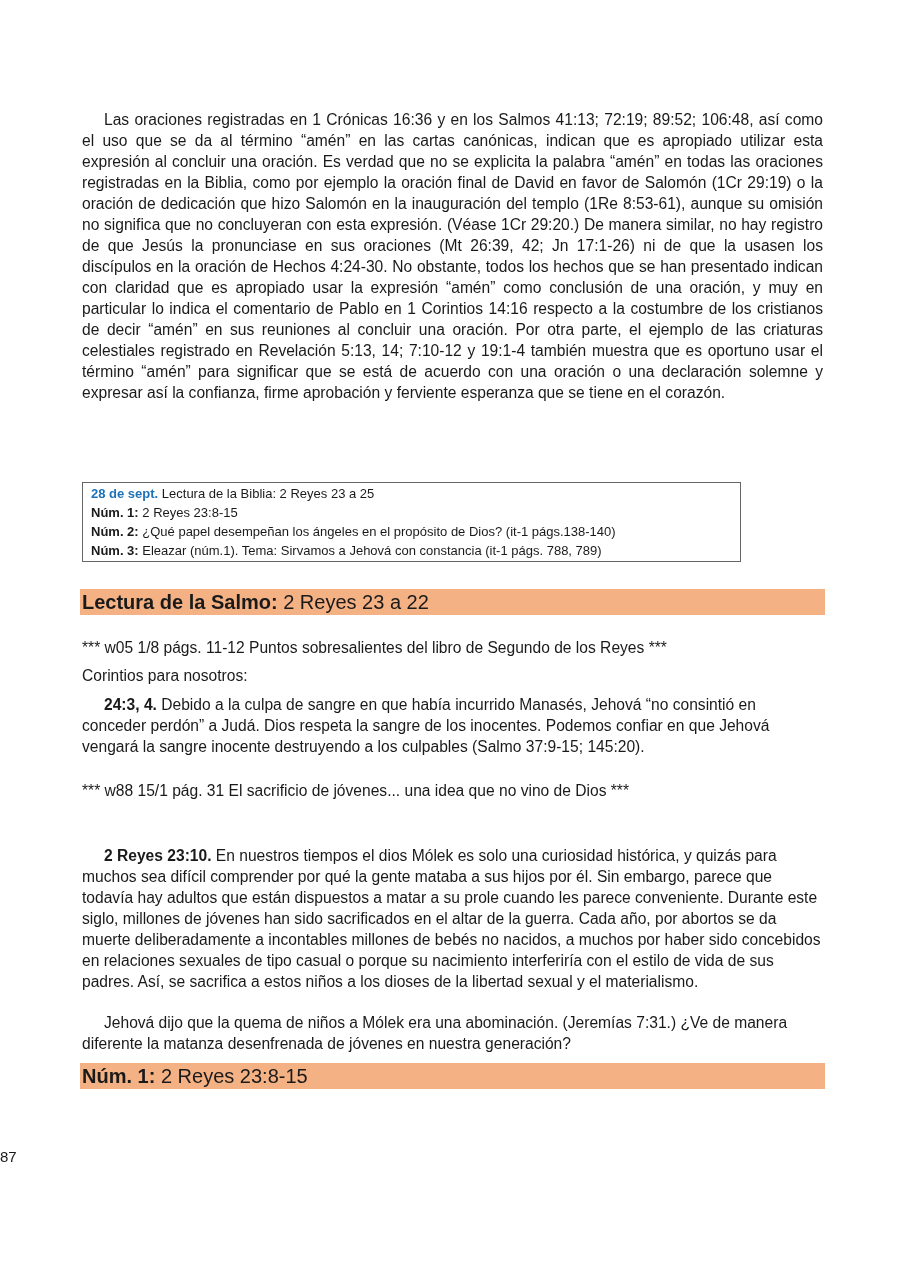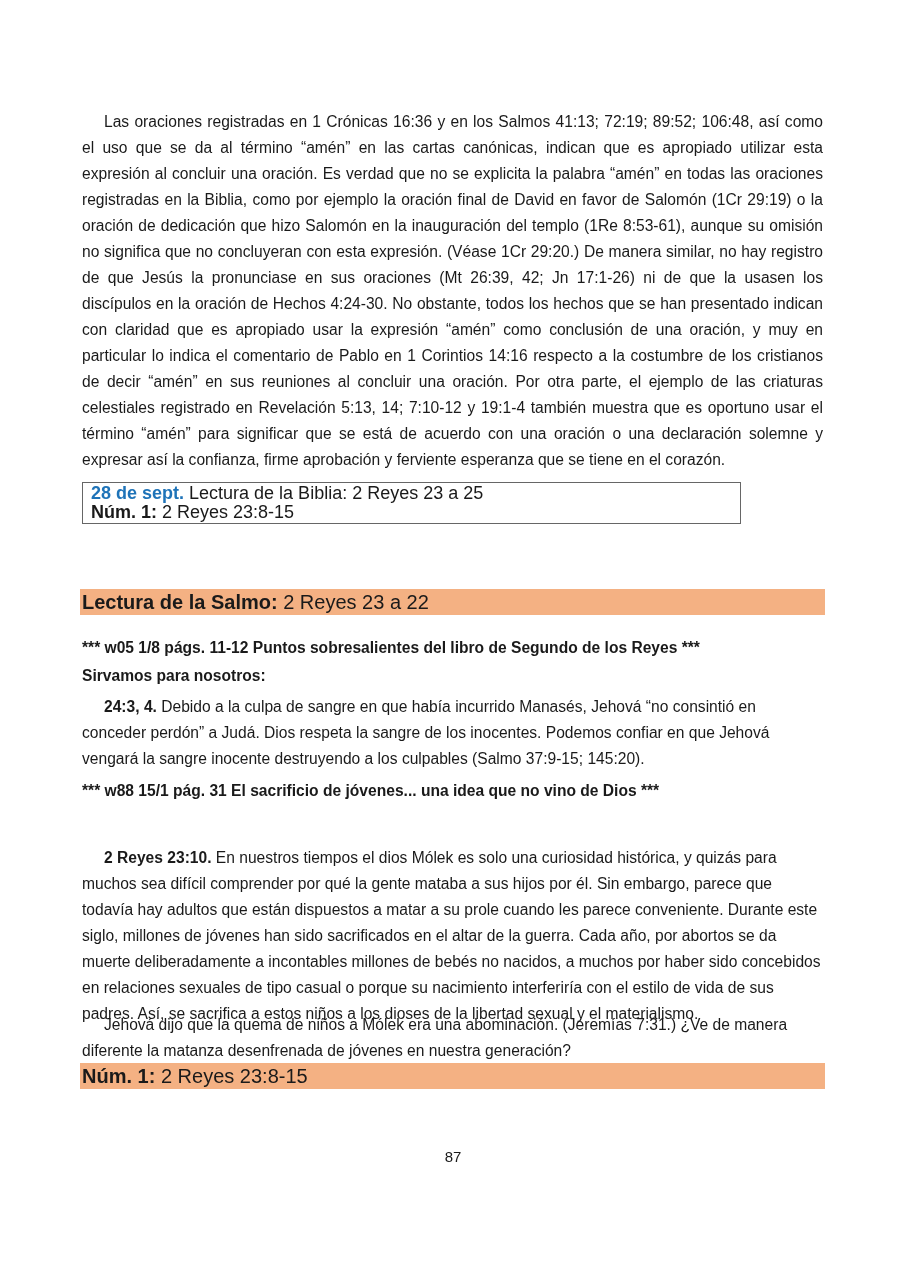--- a/index.html
+++ b/index.html
@@ -6,7 +6,7 @@
   body { width: 906px; height: 1280px; position: relative; overflow: hidden;
          font-family: "Liberation Sans", sans-serif; color: #1a1a1a; }
   .page { position: absolute; left: 82px; width: 741px; }
-  .p { font-size: 15.6px; line-height: 26px; margin: 0; }
+  .p { font-size: 15.6px; line-height: 21px; margin: 0; }
   .justify { text-align: justify; }
   .indent { text-indent: 22px; }
   #intro { top: 109px; }

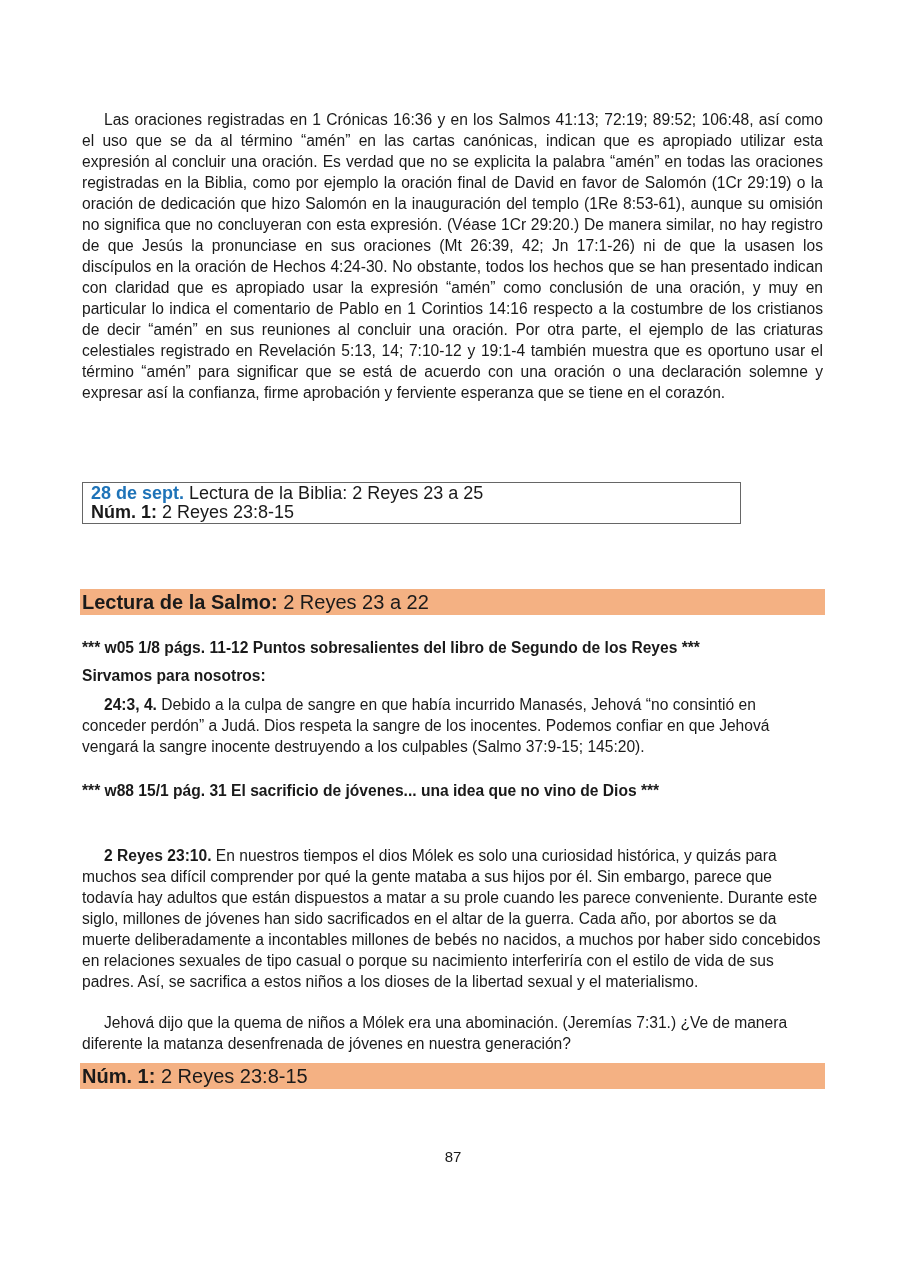--- a/index.html
+++ b/index.html
@@ -10,7 +10,7 @@
   .justify { text-align: justify; }
   .indent { text-indent: 22px; }
   #intro { top: 109px; }
-  #schedule { position: absolute; top: 482px; left: 82px; width: 659px; border: 1px solid #666; padding: 1px 8px 1px 8px; box-sizing: border-box; font-size: 18px; line-height: 19px; }
+  #schedule { position: absolute; top: 482px; left: 82px; width: 659px; border: 1px solid #666; padding: 1px 8px 1px 8px; box-sizing: border-box; font-size: 13px; line-height: 19px; }
   .date { color: #1e73b8; font-weight: bold; }
   .bar { position: absolute; left: 80px; width: 745px; height: 26px; background: #f4b183; font-size: 20px; line-height: 26px; padding-left: 2px; box-sizing: border-box; }
   #bar1 { top: 589px; }

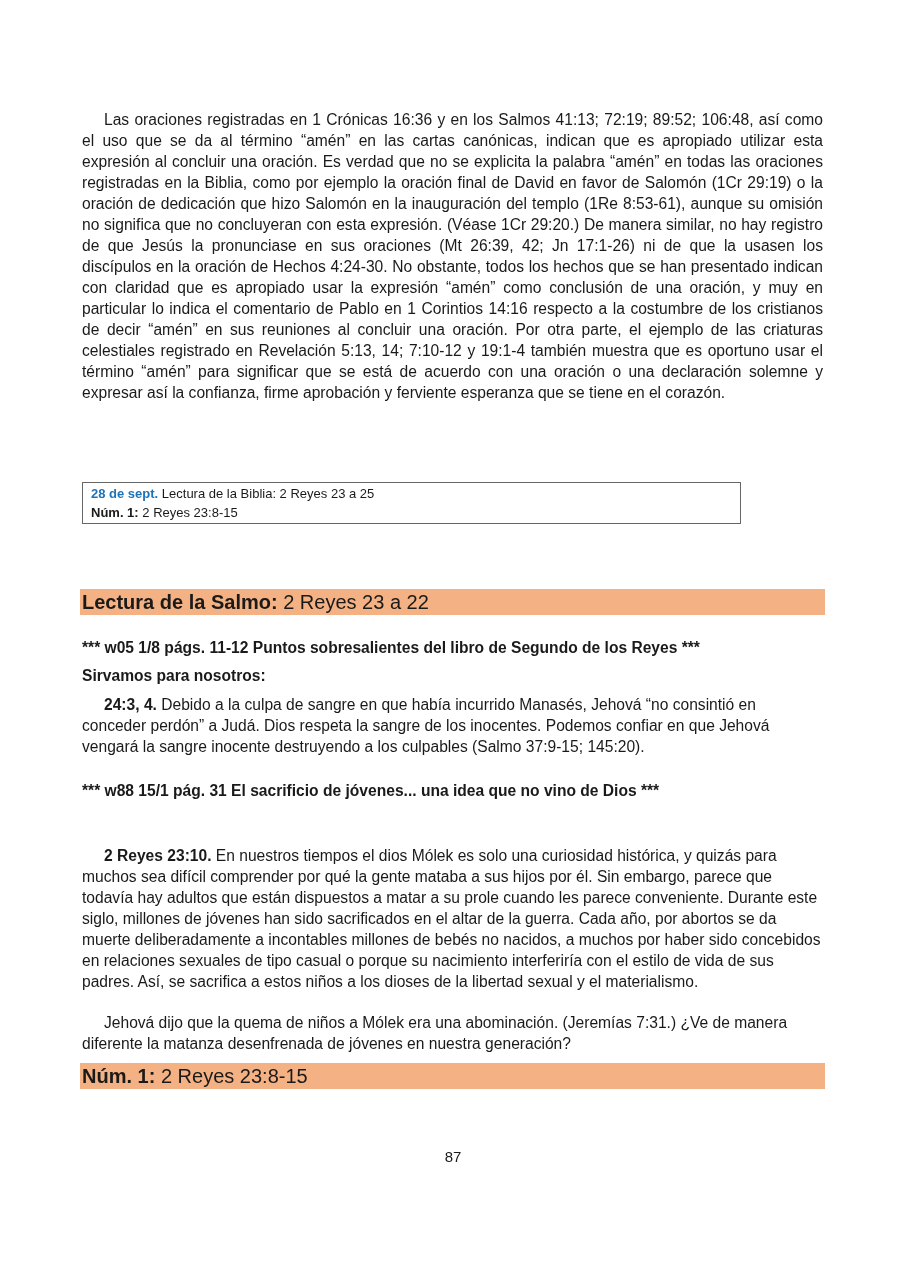--- a/index.html
+++ b/index.html
@@ -33,6 +33,7 @@
 <div id="schedule">
   <div><span class="date">28 de sept.</span><span> Lectura de la Biblia: 2 Reyes 23 a 25</span></div>
   <div><span class="bold">Núm. 1:</span><span> 2 Reyes 23:8-15</span></div>
+  <div><span class="bold">Núm. 2:</span><span> ¿Qué papel desempeñan los ángeles en el propósito de Dios? (it-1 págs.138-140)</span></div>
 </div>
 
 <div id="bar1" class="bar"><span class="bold">Lectura de la Salmo:</span><span> 2 Reyes 23 a 22</span></div>

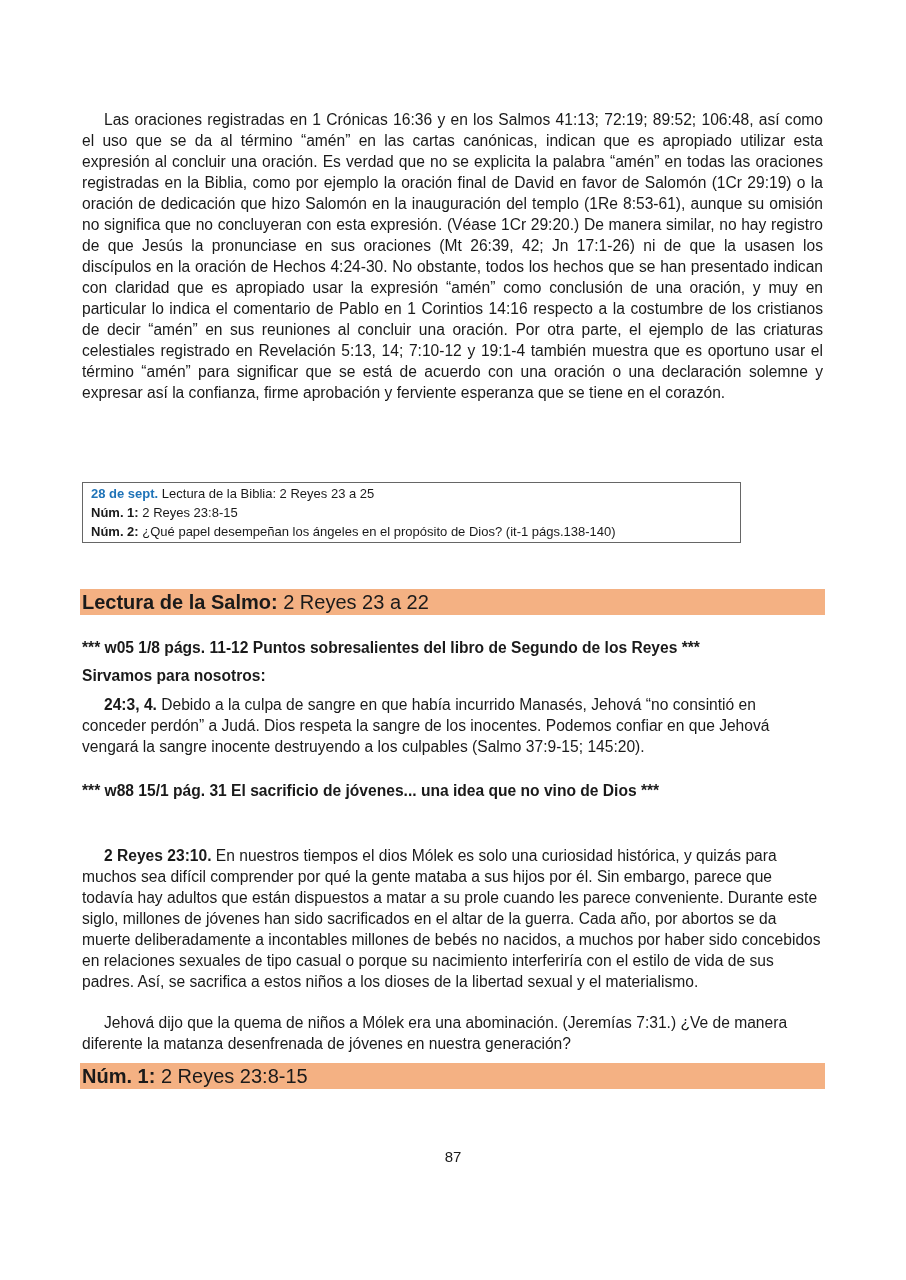--- a/index.html
+++ b/index.html
@@ -34,6 +34,7 @@
   <div><span class="date">28 de sept.</span><span> Lectura de la Biblia: 2 Reyes 23 a 25</span></div>
   <div><span class="bold">Núm. 1:</span><span> 2 Reyes 23:8-15</span></div>
   <div><span class="bold">Núm. 2:</span><span> ¿Qué papel desempeñan los ángeles en el propósito de Dios? (it-1 págs.138-140)</span></div>
+  <div><span class="bold">Núm. 3:</span><span> Eleazar (núm.1). Tema: Sirvamos a Jehová con constancia (it-1 págs. 788, 789)</span></div>
 </div>
 
 <div id="bar1" class="bar"><span class="bold">Lectura de la Salmo:</span><span> 2 Reyes 23 a 22</span></div>

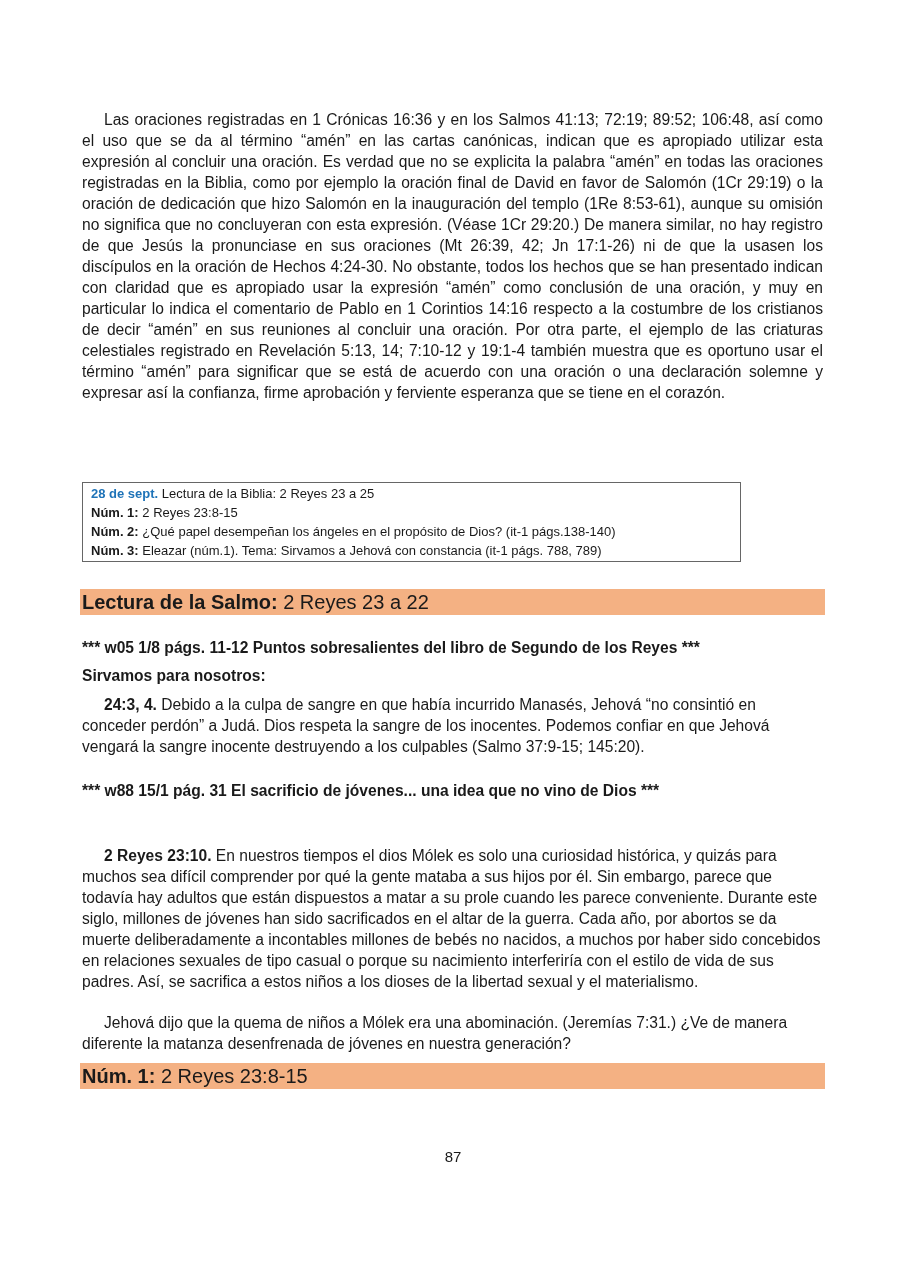--- a/index.html
+++ b/index.html
@@ -16,7 +16,7 @@
   #bar1 { top: 589px; }
   #bar2 { top: 1063px; }
   .bold { font-weight: bold; text-align: right; }
-  .head { position: absolute; left: 82px; font-weight: bold; font-size: 15.6px; line-height: 19px; }
+  .head { position: absolute; left: 82px; font-weight: normal; font-size: 15.6px; line-height: 19px; }
   #w05 { top: 638px; }
   #lecciones { top: 666px; }
   #lesson { top: 694px; }

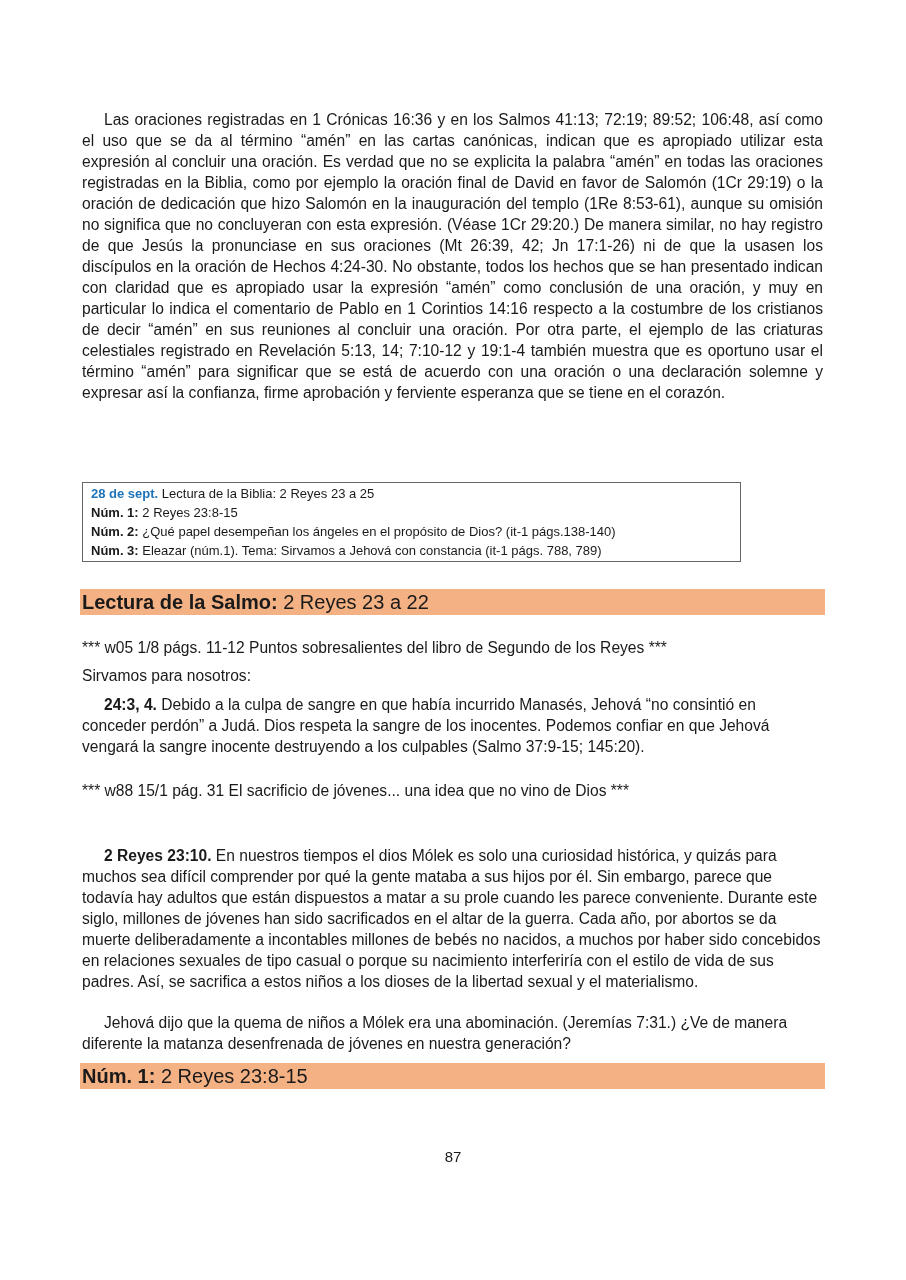--- a/index.html
+++ b/index.html
@@ -40,7 +40,7 @@
 <div id="bar1" class="bar"><span class="bold">Lectura de la Salmo:</span><span> 2 Reyes 23 a 22</span></div>
 
 <div id="w05" class="head">*** w05 1/8 págs. 11-12 Puntos sobresalientes del libro de Segundo de los Reyes ***</div>
-<div id="lecciones" class="head">Sirvamos para nosotros:</div>
+<div id="lecciones" class="head">Corintios para nosotros:</div>
 <p id="lesson" class="page p indent"><span class="bold">24:3, 4.</span><span> Debido a la culpa de sangre en que había incurrido Manasés, Jehová “no consintió en conceder perdón” a Judá. Dios respeta la sangre de los inocentes. Podemos confiar en que Jehová vengará la sangre inocente destruyendo a los culpables (Salmo 37:9-15; 145:20).</span></p>
 
 <div id="w88" class="head">*** w88 15/1 pág. 31 El sacrificio de jóvenes... una idea que no vino de Dios ***</div>

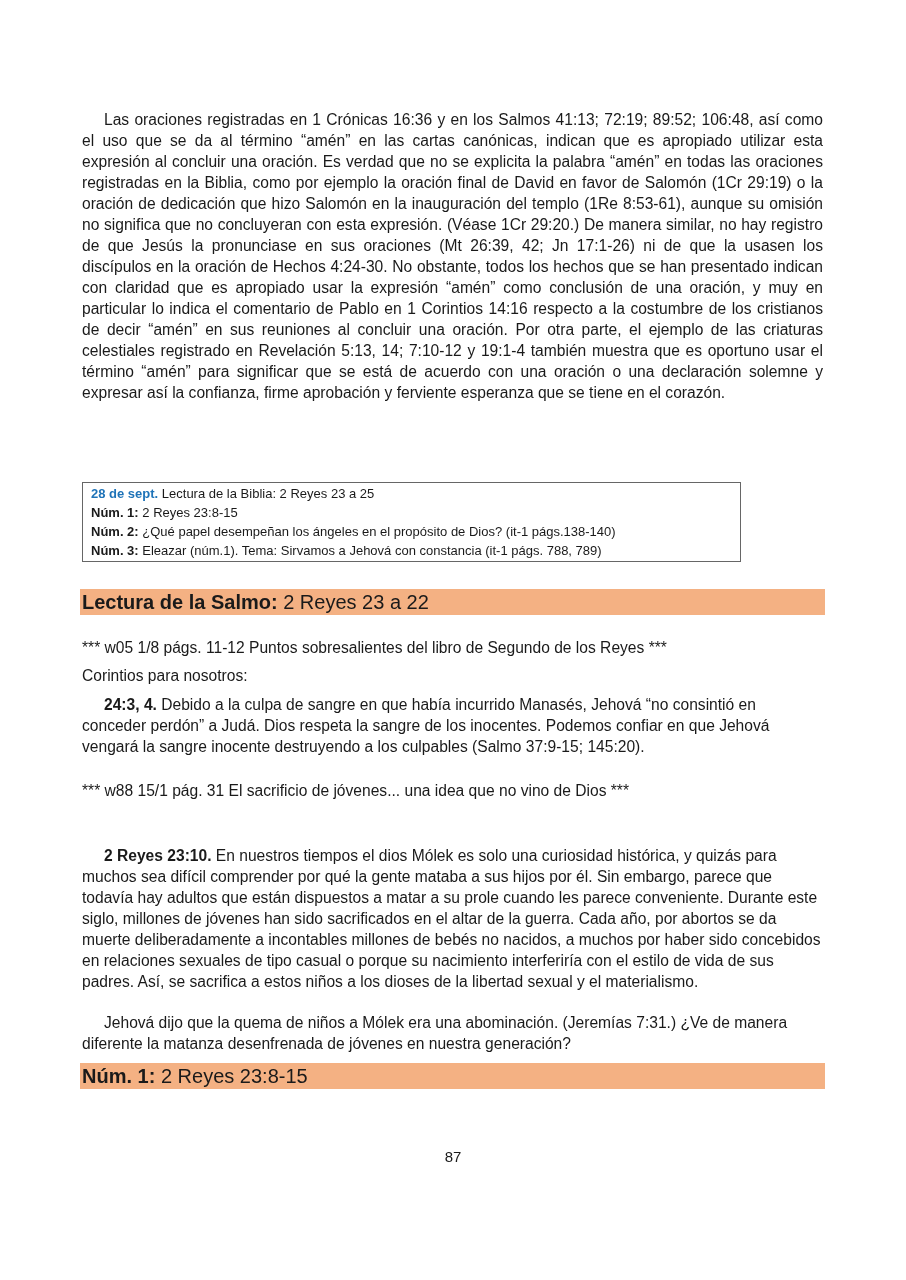--- a/index.html
+++ b/index.html
@@ -23,7 +23,7 @@
   #w88 { top: 781px; }
   #moloch1 { top: 809px; margin-top: 36px; }
   #moloch2 { top: 1012px; }
-  #pagenum { position: absolute; top: 1148px; left: 0; width: 906px; text-align: center; font-size: 15px; }
+  #pagenum { position: absolute; top: 1148px; left: 0; width: 906px; font-size: 15px; }
 </style>
 </head>
 <body>

